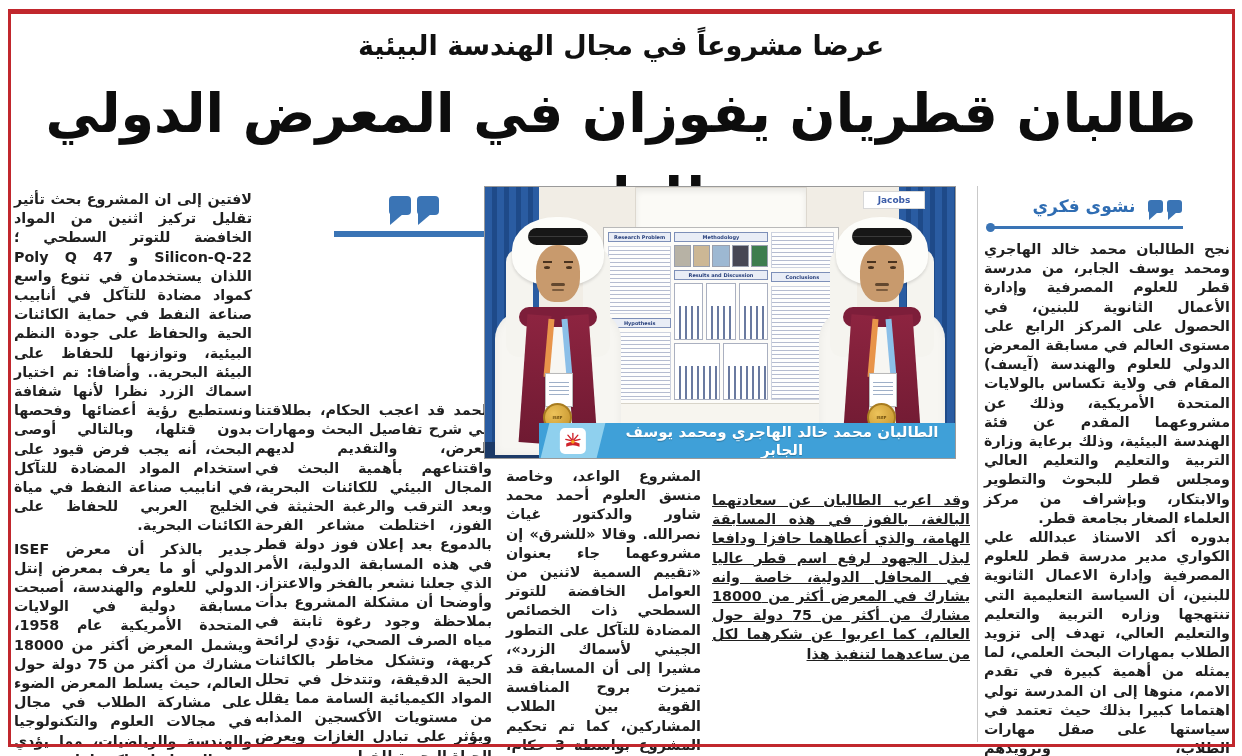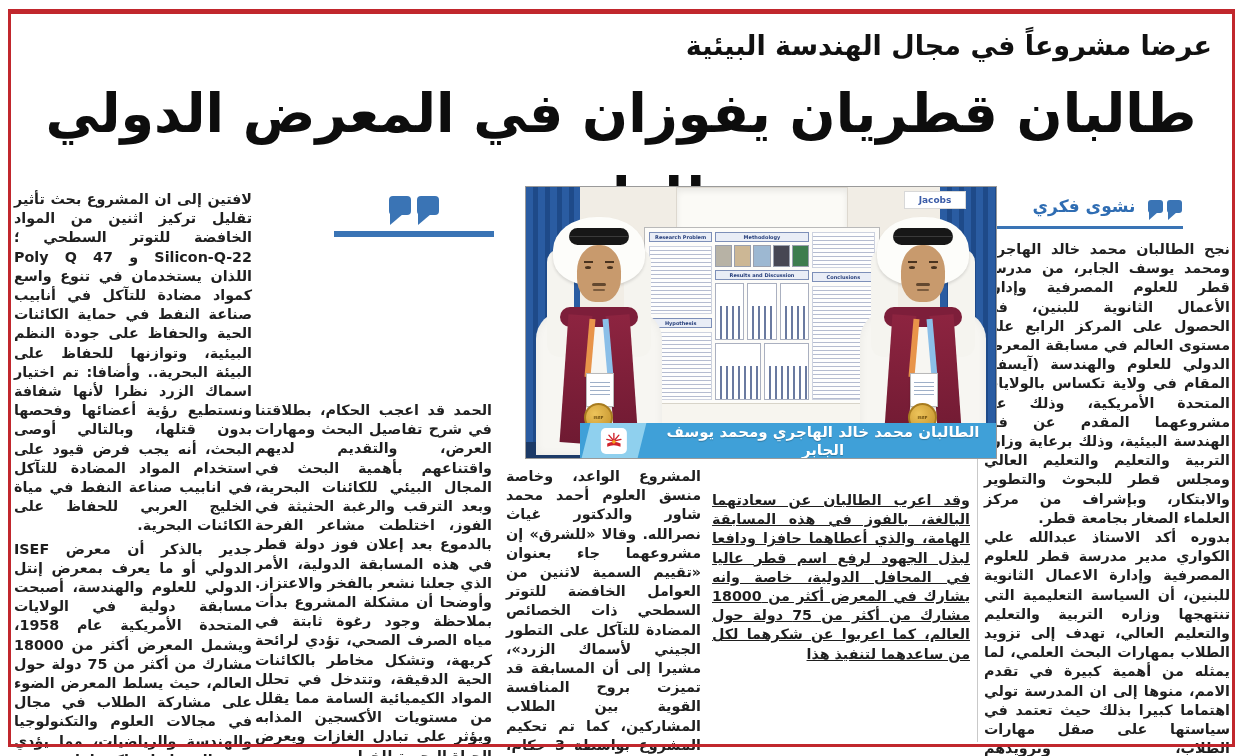--- a/index.html
+++ b/index.html
@@ -14,7 +14,7 @@
   }
   
   .kicker{
-    position:absolute; left:30px; right:30px; top:30px; text-align:right;
+    position:absolute; left:30px; right:30px; top:30px; text-align:center;
     font-size:27px; font-weight:800; color:#111; direction:rtl;
   }
   .headline{

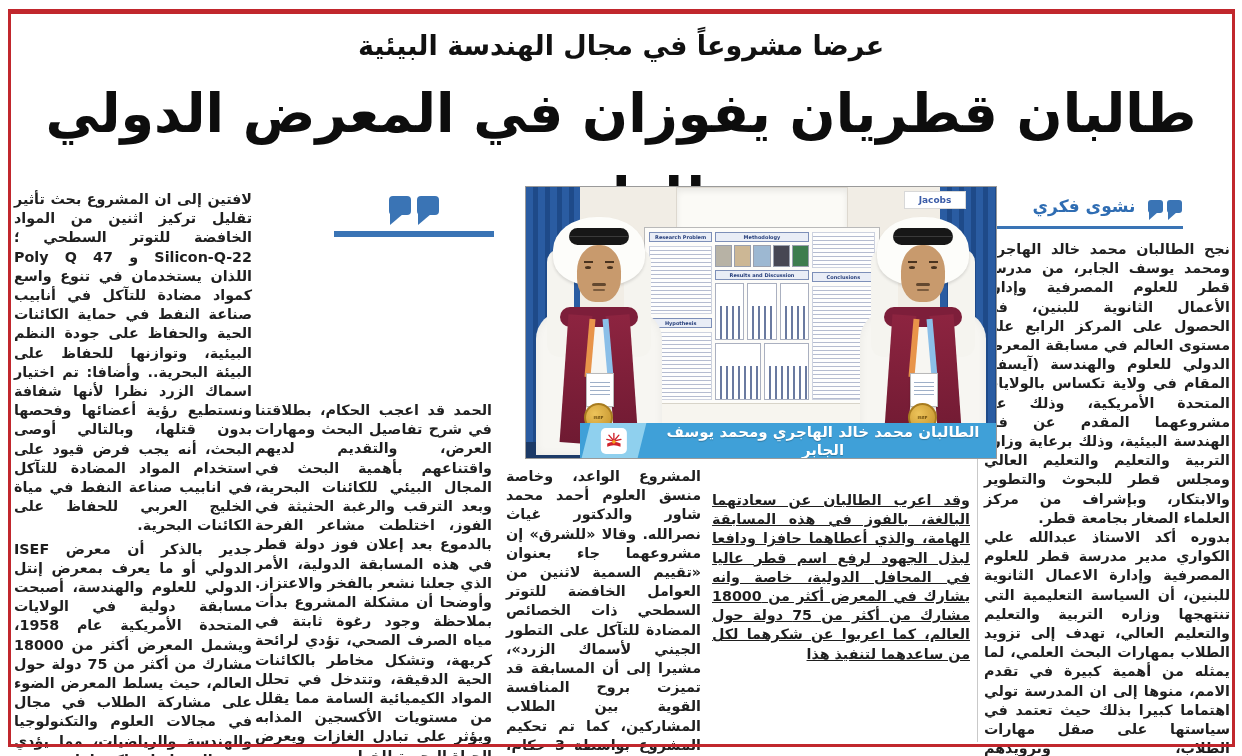--- a/index.html
+++ b/index.html
@@ -67,7 +67,7 @@
   .pq-rule{width:160px; height:6px; background:#3a74b5; margin:14px auto 0 auto;}
   
   .photo{
-    position:absolute; left:525px; top:186px; width:470px; height:271px;
+    position:absolute; left:484px; top:186px; width:470px; height:271px;
     background:#0ea5e9; border:1px solid #9a9a9a; overflow:hidden;
   }
   .curtain{position:absolute; top:0; bottom:0; width:54px; z-index:1;

